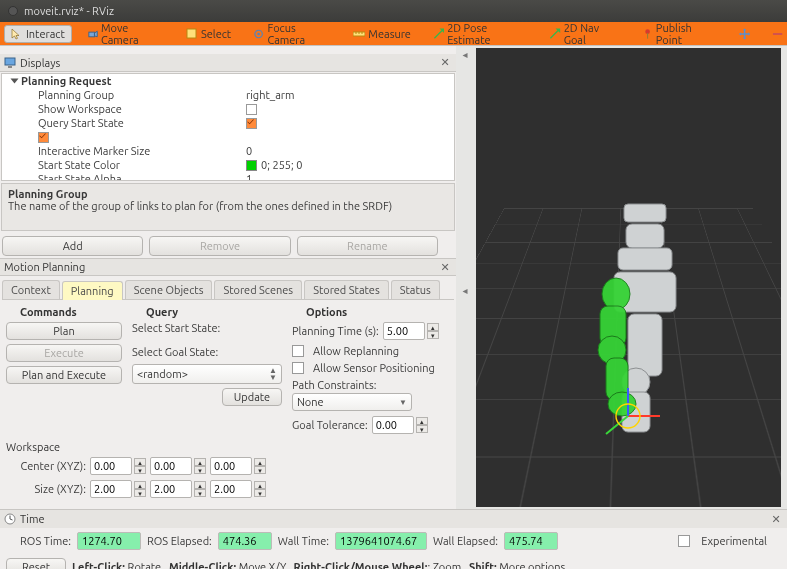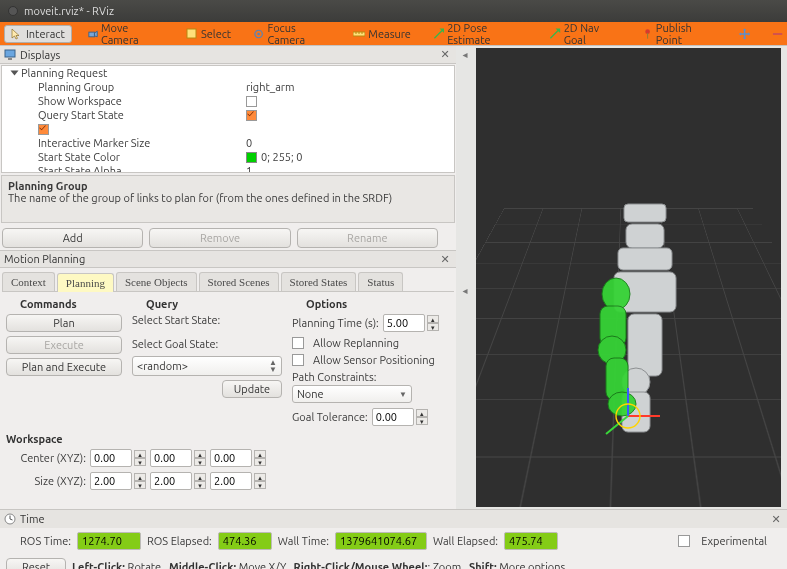--- a/index.html
+++ b/index.html
@@ -17,7 +17,7 @@
 
 
 .mainrow { display:flex; height:463px; }
-.leftcol { width:456px; display:flex; flex-direction:column; }
+.leftcol { width:456px; display:flex; flex-direction:column;justify-content:flex-end; }
 .rightcol { width:331px; background:#e6e6e4; position:relative; }
 
 

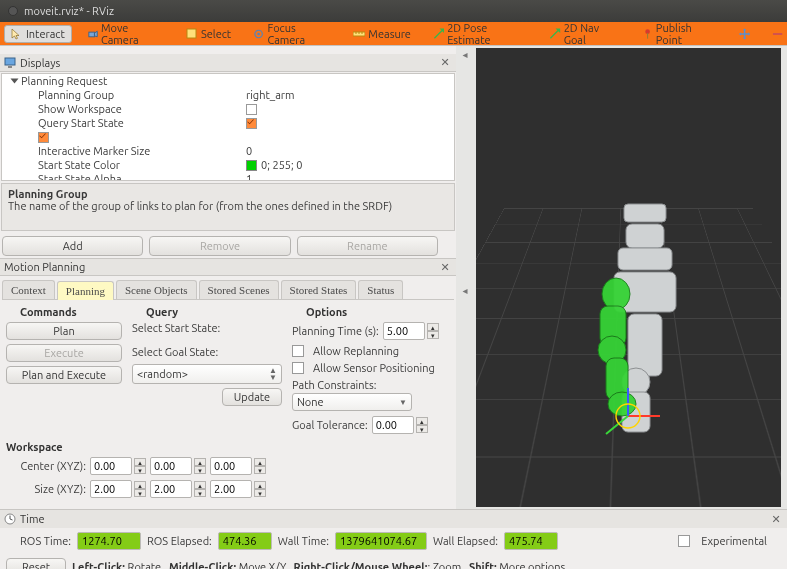--- a/index.html
+++ b/index.html
@@ -172,7 +172,7 @@
     <div class="tree">
       <div class="trow">
           <span class="tri"></span>
-          <span class="k" style="flex-basis:200px;font-weight:normal">Planning Request</span>
+          <span class="k" style="flex-basis:200px;font-weight:bold">Planning Request</span>
         </div>
       <div class="trow" style="padding-left:36px">
           <span class="k">Planning Group</span>

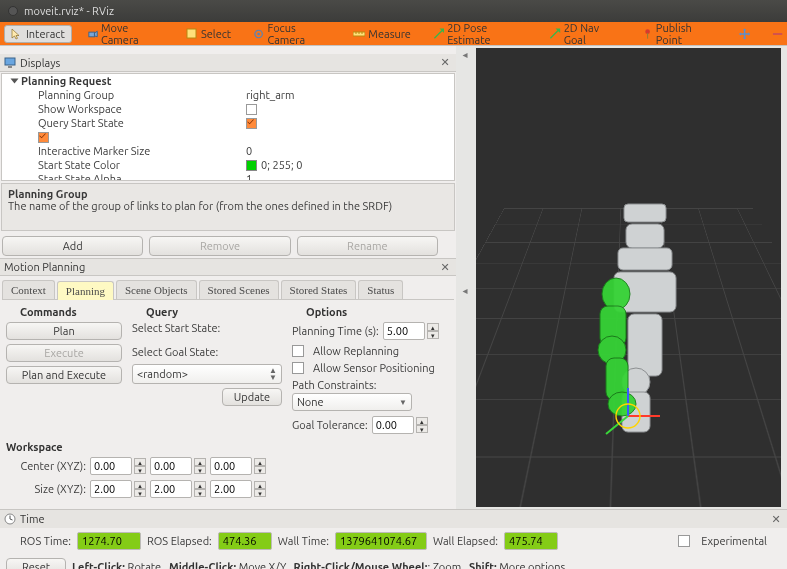--- a/index.html
+++ b/index.html
@@ -44,7 +44,7 @@
 
 .motionhead { height:18px; background:#e6e4e1; border-top:1px solid #c8c6c3; border-bottom:1px solid #c8c6c3; display:flex; align-items:center; padding:0 4px; }
 .tabs { display:flex; border-bottom:1px solid #c8c6c3; margin:4px 2px 0 2px; }
-.tab { padding:3px 8px; border:1px solid #c8c6c3; border-bottom:none; margin-right:2px; background:#e4e2df; border-radius:3px 3px 0 0; cursor:pointer; color:#4a4a4a;font-family:Liberation Serif, serif; }
+.tab { padding:3px 8px; border:1px solid #c8c6c3; border-bottom:none; margin-right:2px; background:#e4e2df; border-radius:3px 3px 0 0; cursor:pointer; color:#4a4a4a; }
 .tab.active { background:#fef9c3; position:relative; top:1px; }
 
 .formarea { padding:6px 6px 2px 6px; display:flex; gap:10px; }

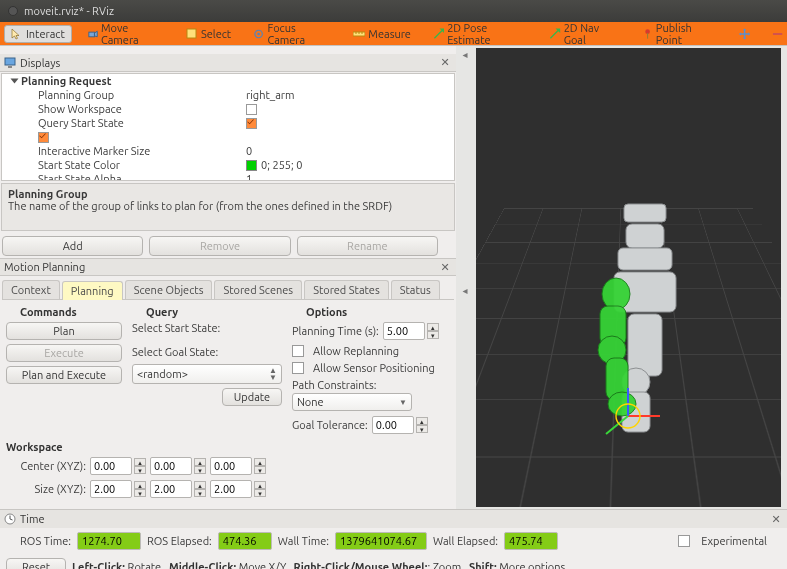--- a/index.html
+++ b/index.html
@@ -297,7 +297,7 @@
     </div>
 
     <div style="padding:0 6px 6px 6px">
-      <div class="hdr" style="font-weight:bold;margin-bottom:4px">Workspace</div>
+      <div class="hdr" style="font-weight:normal;margin-bottom:4px">Workspace</div>
       <div class="orow">
         <span class="lbl" style="width:80px;text-align:right">Center (XYZ):</span>
         <div class="spin">

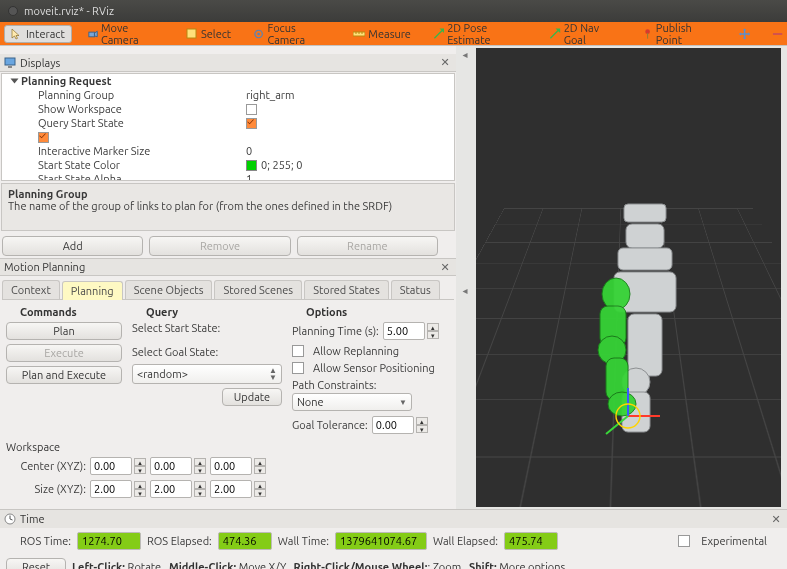--- a/index.html
+++ b/index.html
@@ -65,7 +65,7 @@
 .timebox { border-top:1px solid #c8c6c3; }
 .timehead { height:18px; background:#e6e4e1; display:flex; align-items:center; padding:0 4px; gap:4px; }
 .timerow { display:flex; align-items:center; padding:4px 20px; gap:6px; }
-.rinput { border:1px solid #bdbbb8; background:#84cc16; padding:2px 4px; border-radius:2px; }
+.rinput { border:1px solid #bdbbb8; background:#86efac; padding:2px 4px; border-radius:2px; }
 .rinput.w64{width:64px}.rinput.w60{width:54px}.rinput.w100{width:92px}
 
 

